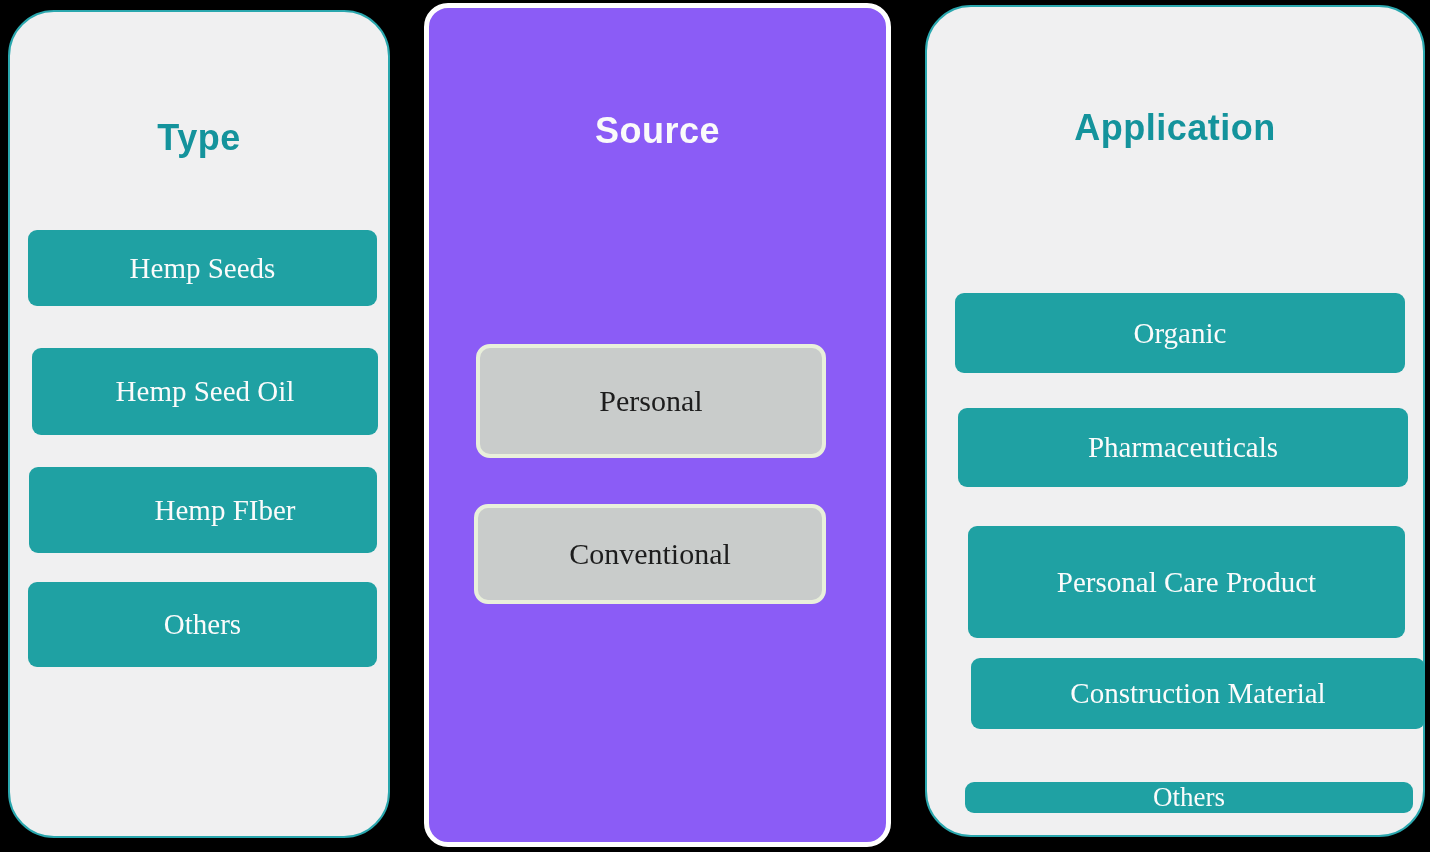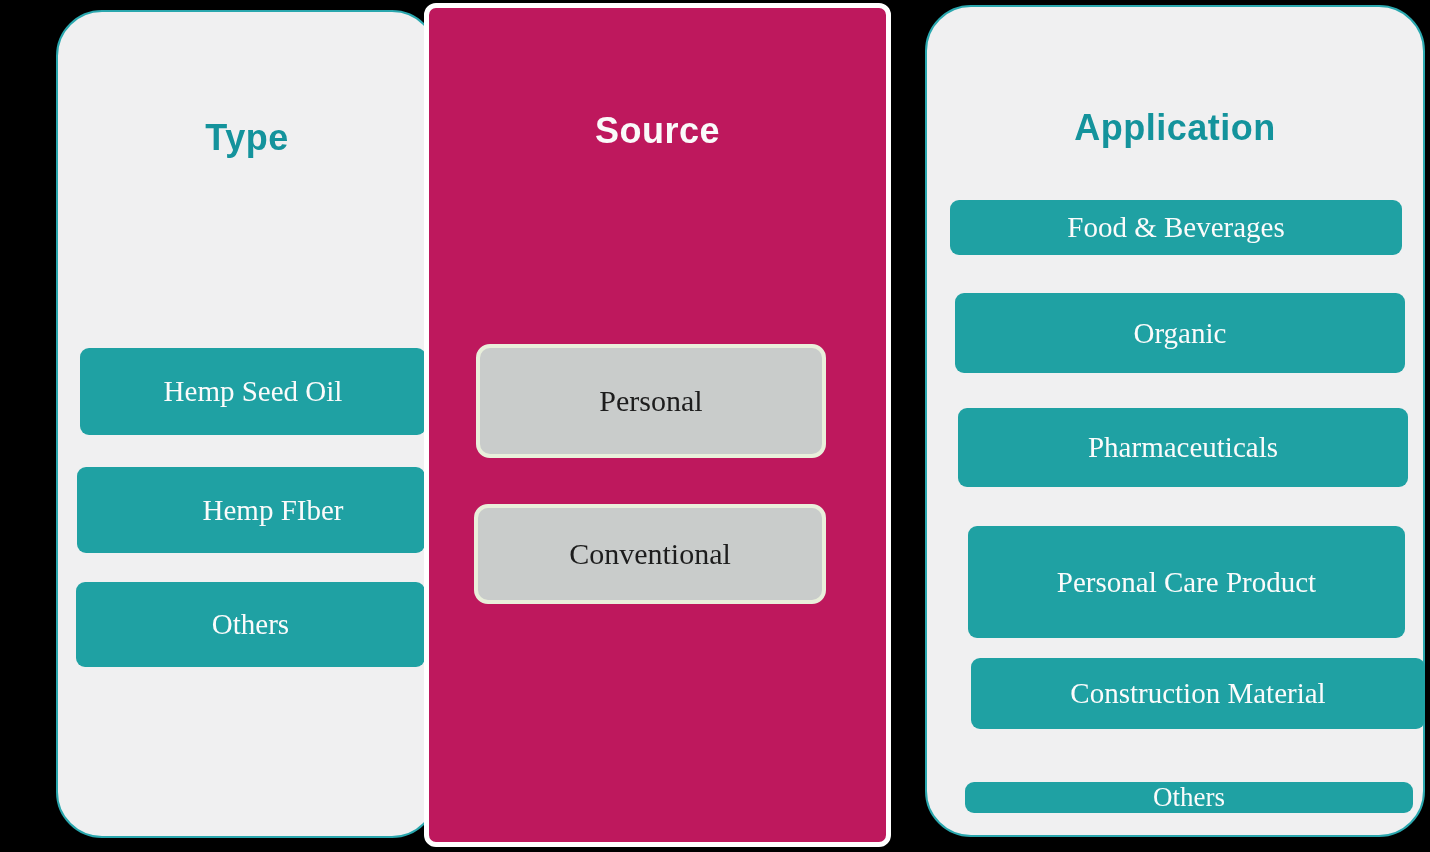--- a/index.html
+++ b/index.html
@@ -83,7 +83,7 @@
 
 <div class="stage">
 
-  <div class="card card-light" style="left:8px; top:10px; width:382px; height:828px;margin-left:48px;">
+  <div class="card card-light" style="left:8px; top:10px; width:382px; height:828px;">
     <div class="card-title title-teal" style="top:105px;">Type</div>
     <div class="teal-box" style="left:22px; top:336px; width:346px; height:87px;">Hemp Seed Oil</div>
     <div class="teal-box" style="left:19px; top:455px; width:348px; height:86px;padding-left:44px;">Hemp FIber</div>

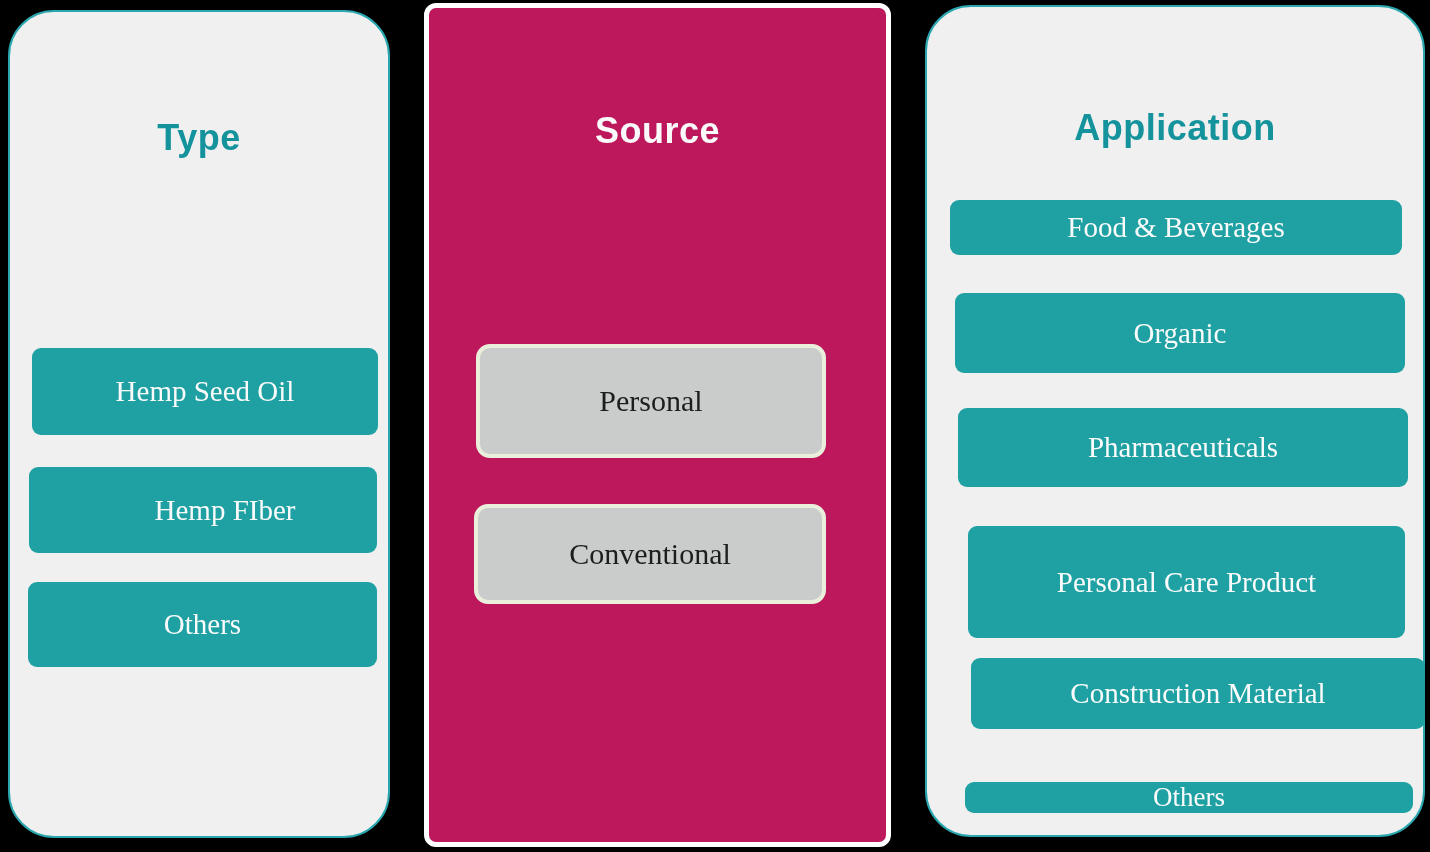--- a/index.html
+++ b/index.html
@@ -29,9 +29,9 @@
     border-radius: 46px;
   }
   .card-dark {
-    background: #be185d;
+    background: #8b5cf6;
     border: 5px solid #ffffff;
-    border-radius: 12px;
+    border-radius: 24px;
   }
 
   .card-title {

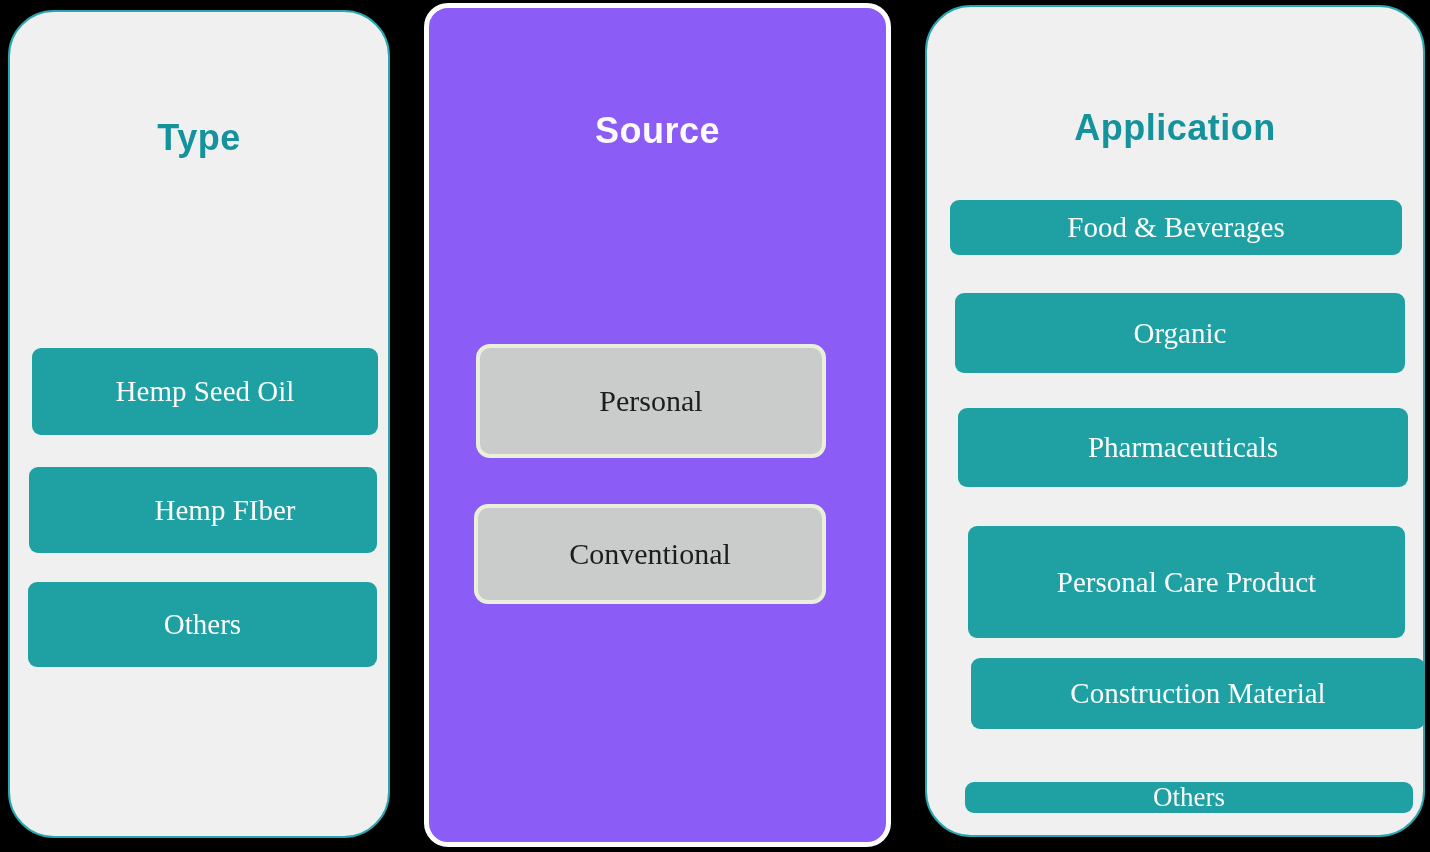--- a/index.html
+++ b/index.html
@@ -98,7 +98,6 @@
 
   <div class="card card-light" style="left:925px; top:5px; width:500px; height:832px;">
     <div class="card-title title-teal" style="top:100px;">Application</div>
-    <div class="teal-box" style="left:23px; top:193px; width:452px; height:55px;">Food &amp; Beverages</div>
     <div class="teal-box" style="left:28px; top:286px; width:450px; height:80px;">Organic</div>
     <div class="teal-box" style="left:31px; top:401px; width:450px; height:79px;">Pharmaceuticals</div>
     <div class="teal-box" style="left:41px; top:519px; width:437px; height:112px;">Personal Care Product</div>

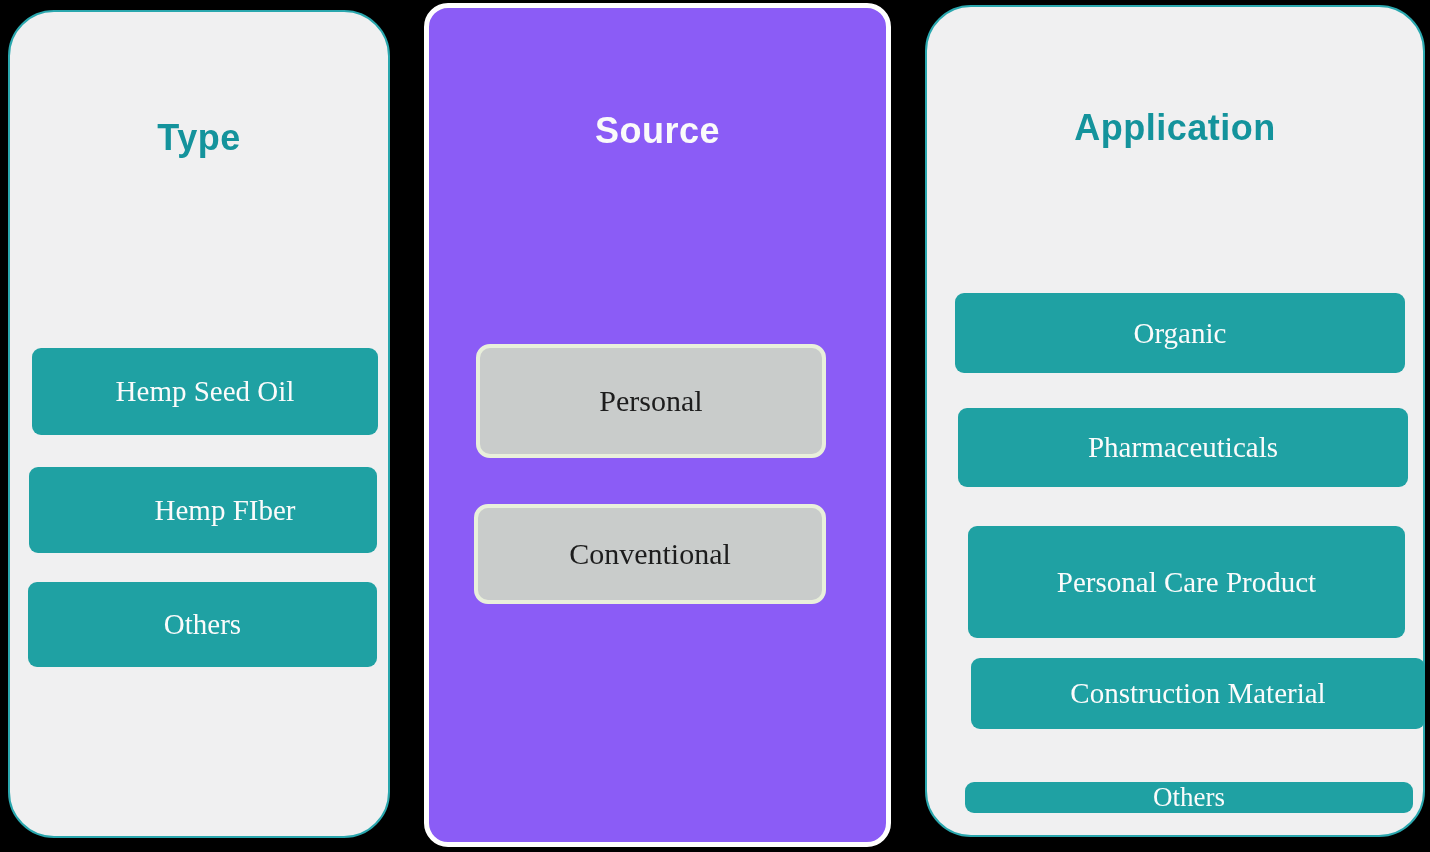--- a/index.html
+++ b/index.html
@@ -85,6 +85,7 @@
 
   <div class="card card-light" style="left:8px; top:10px; width:382px; height:828px;">
     <div class="card-title title-teal" style="top:105px;">Type</div>
+    <div class="teal-box" style="left:18px; top:218px; width:349px; height:76px;">Hemp Seeds</div>
     <div class="teal-box" style="left:22px; top:336px; width:346px; height:87px;">Hemp Seed Oil</div>
     <div class="teal-box" style="left:19px; top:455px; width:348px; height:86px;padding-left:44px;">Hemp FIber</div>
     <div class="teal-box" style="left:18px; top:570px; width:349px; height:85px;">Others</div>

